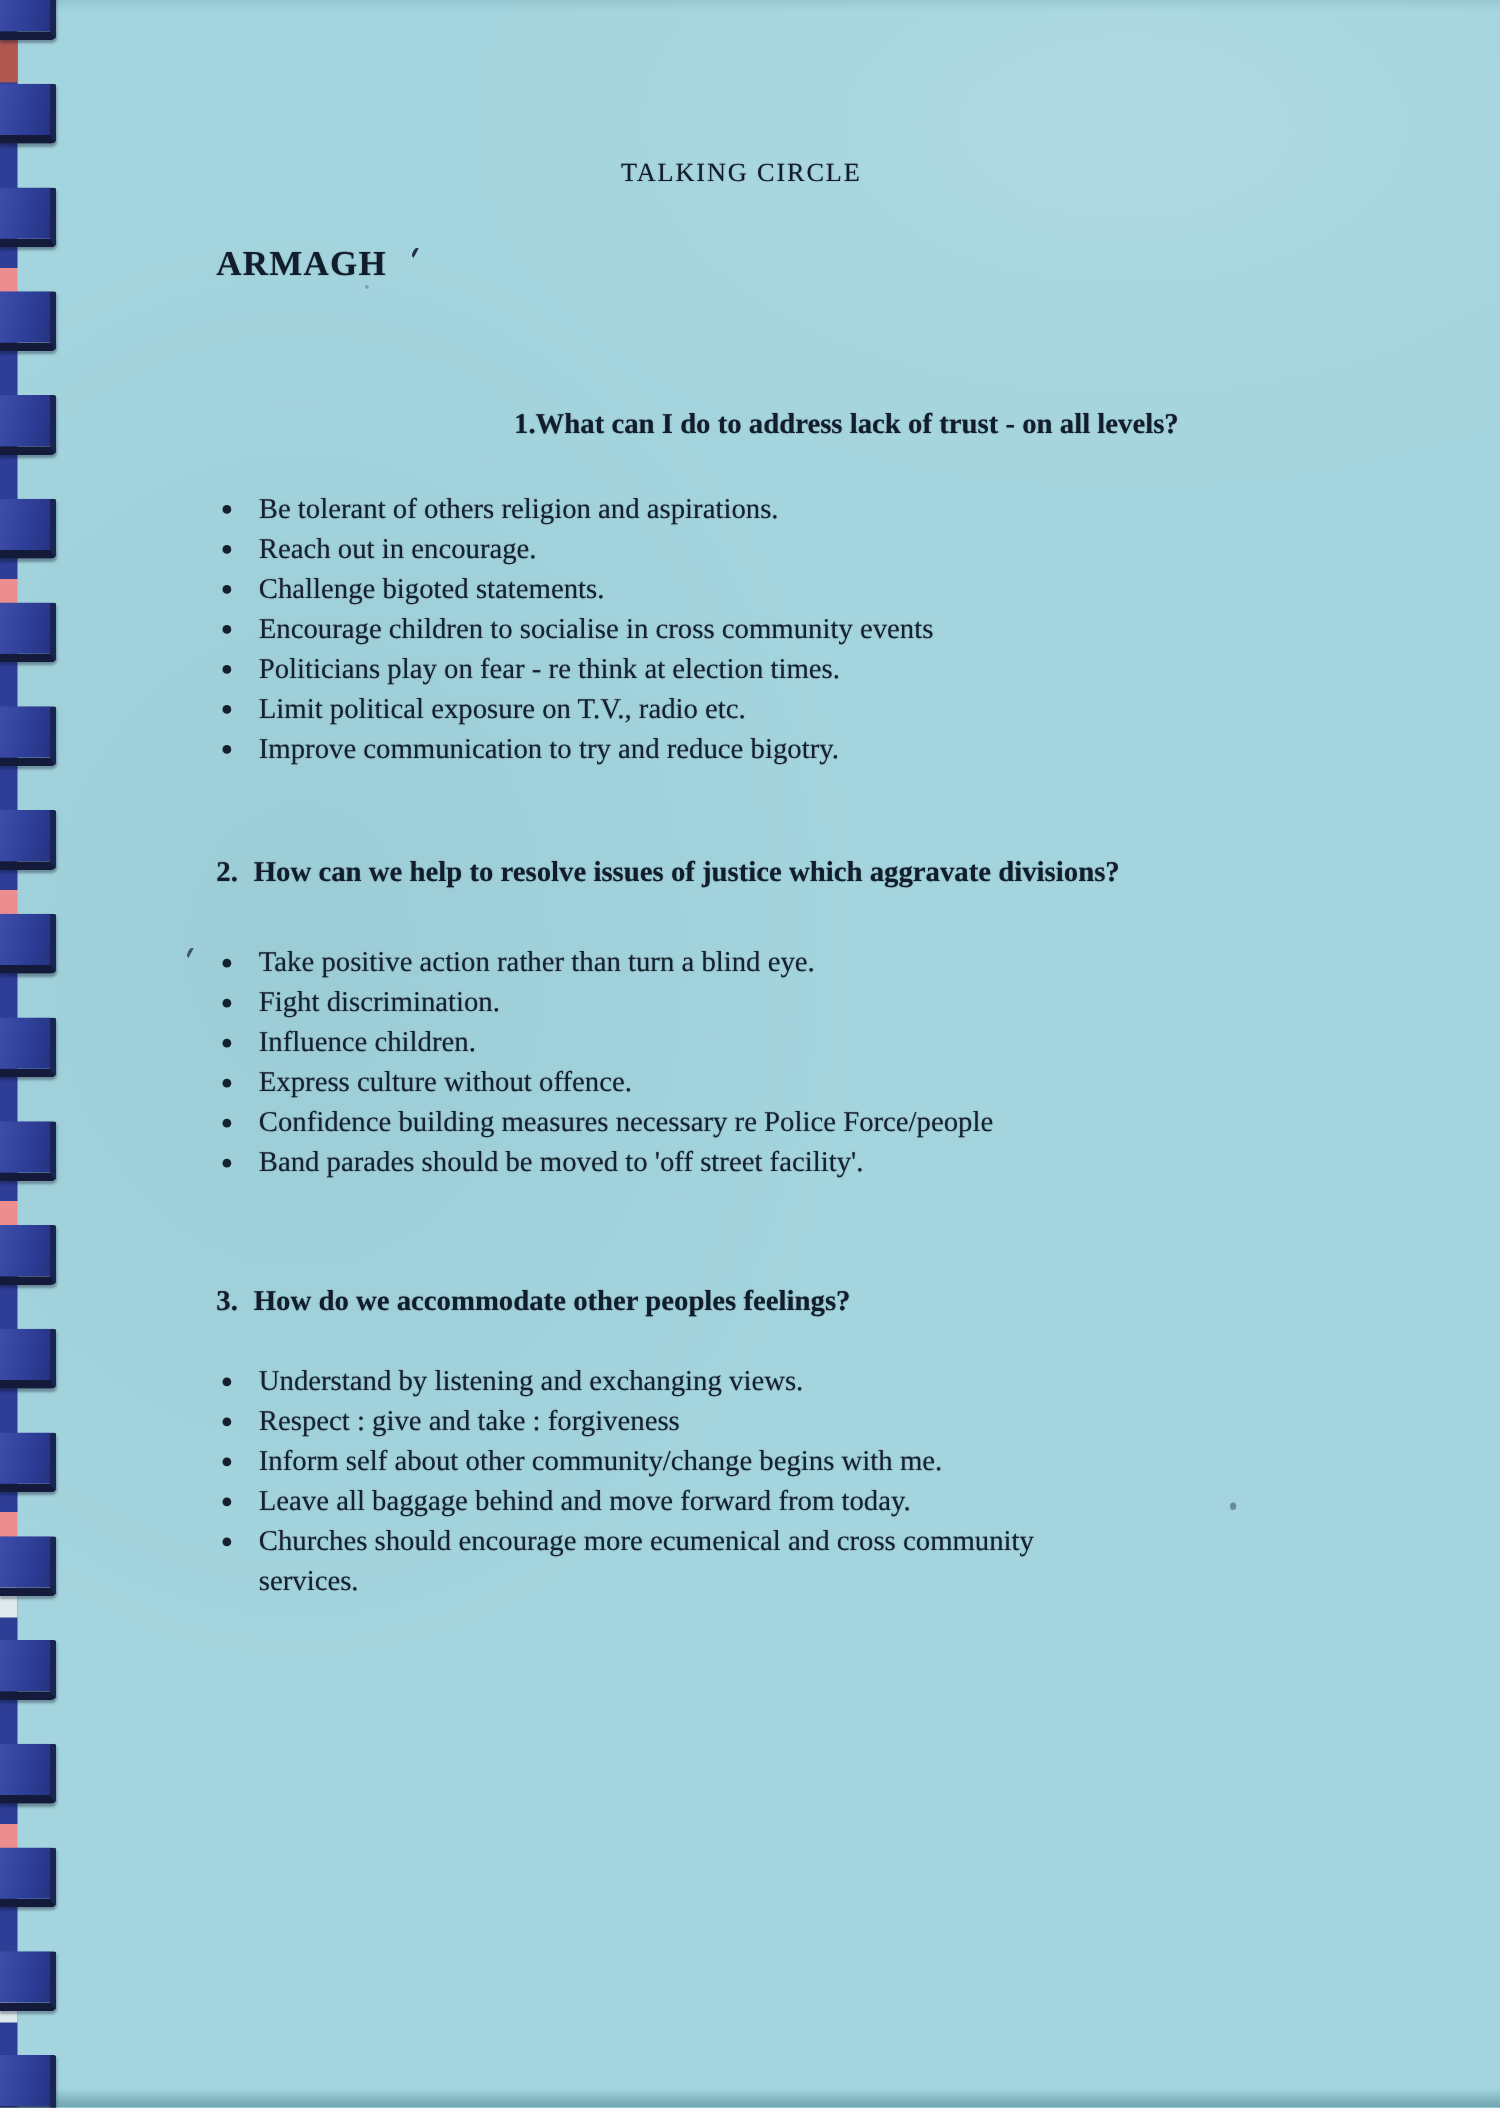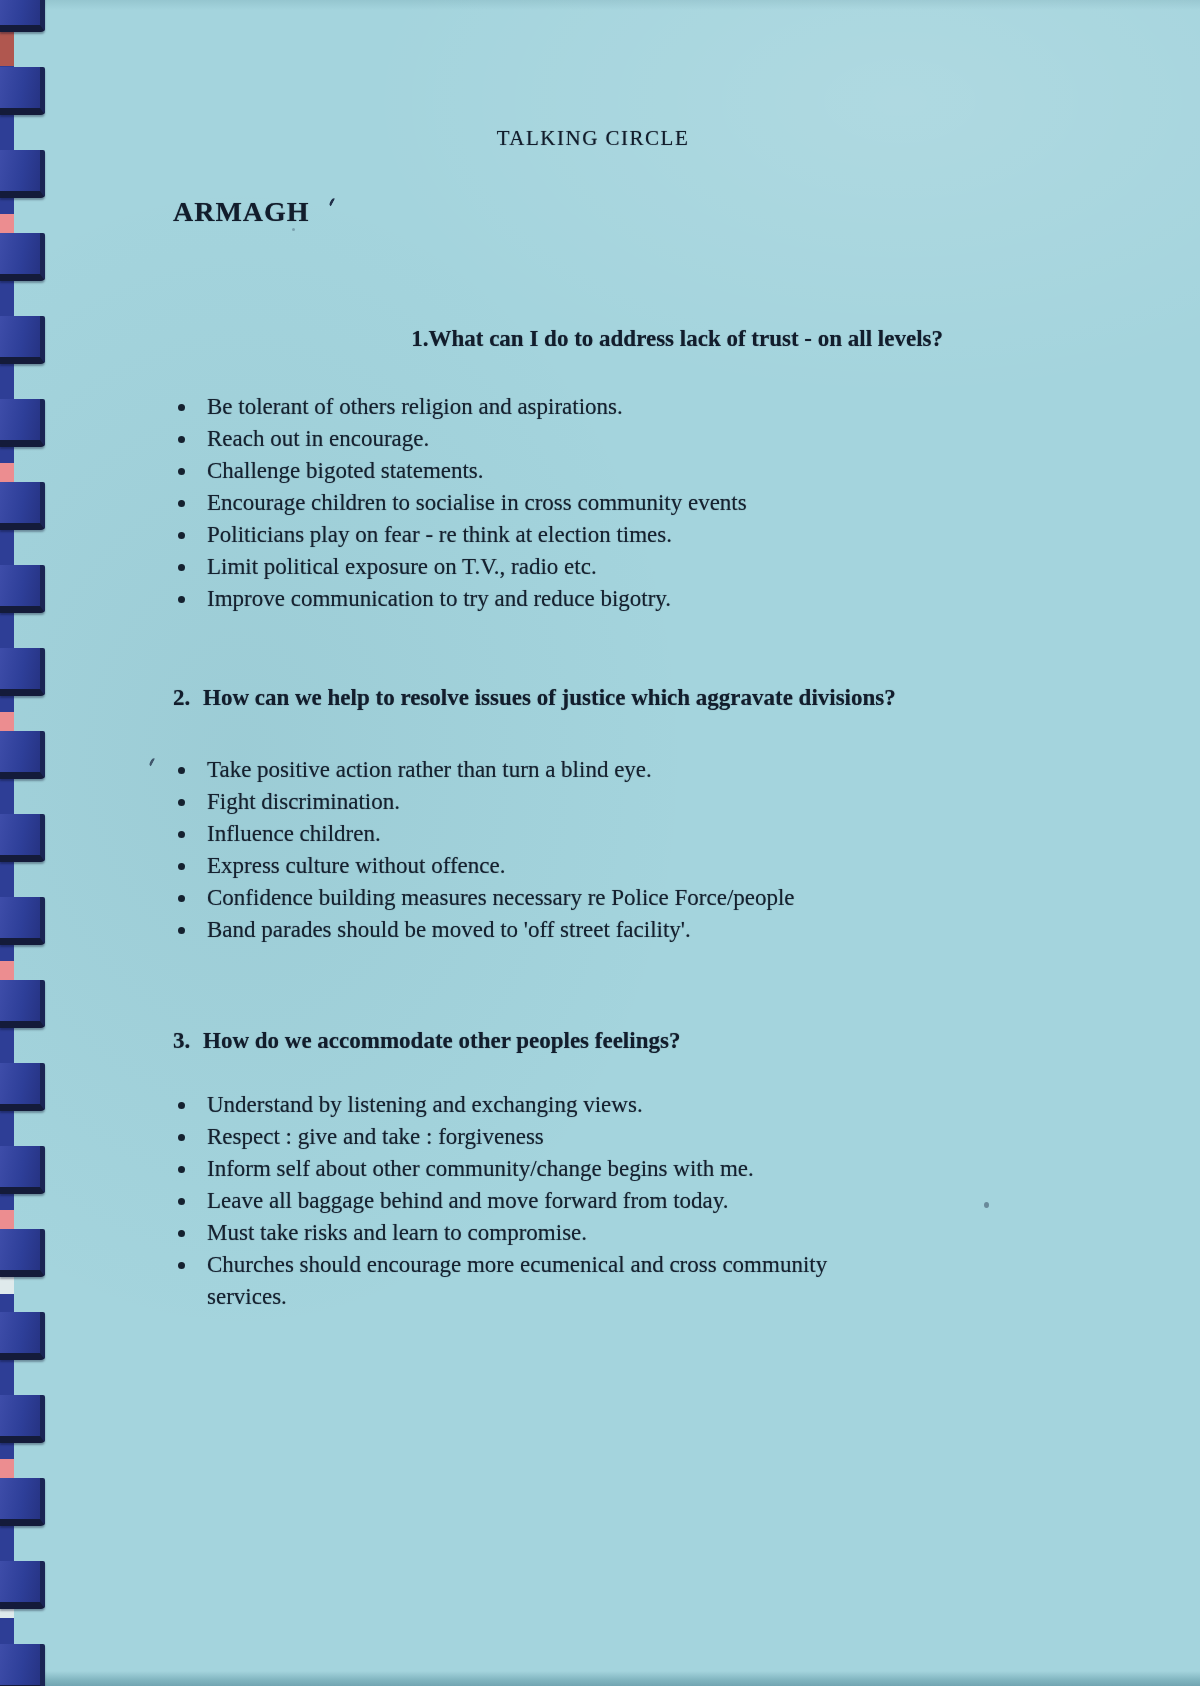--- a/index.html
+++ b/index.html
@@ -172,7 +172,6 @@
         <li>Respect : give and take : forgiveness</li>
         <li>Inform self about other community/change begins with me.</li>
         <li>Leave all baggage behind and move forward from today.</li>
-        <li>Must take risks and learn to compromise.</li>
         <li>Churches should encourage more ecumenical and cross community services.</li>
       </ul>
     </section>

